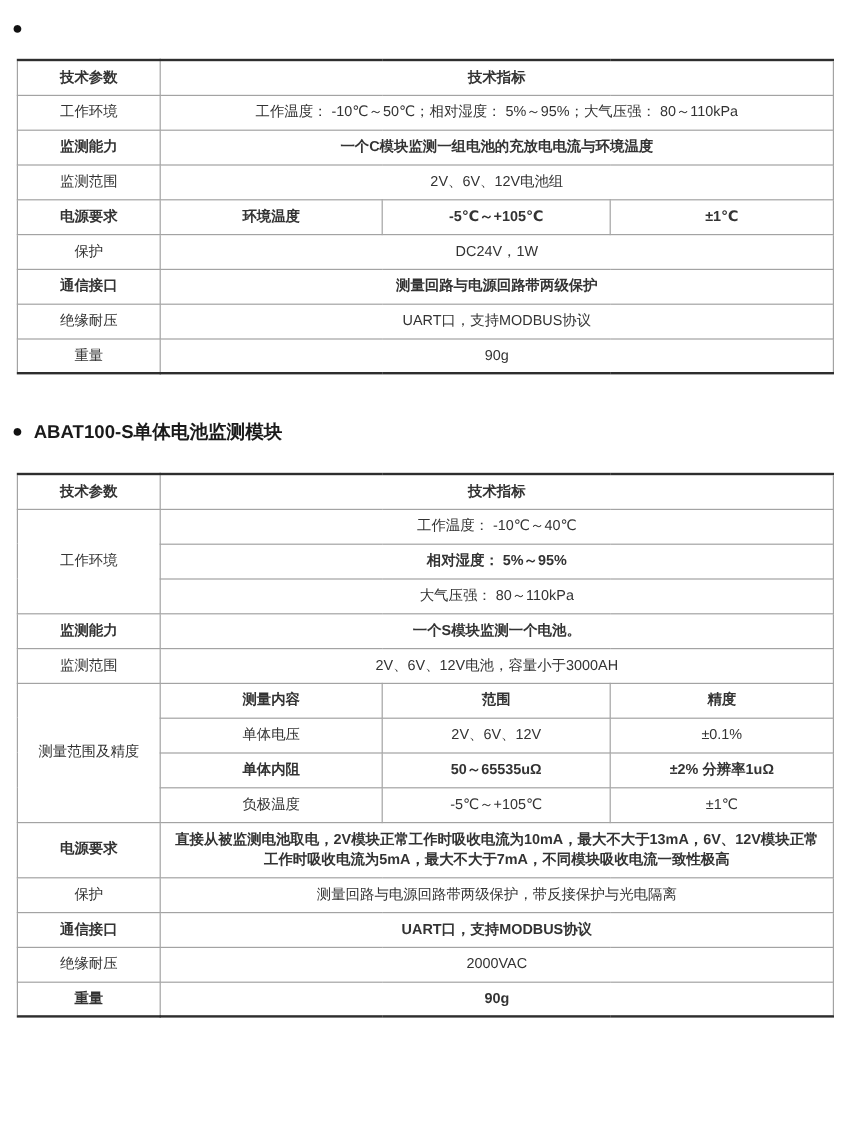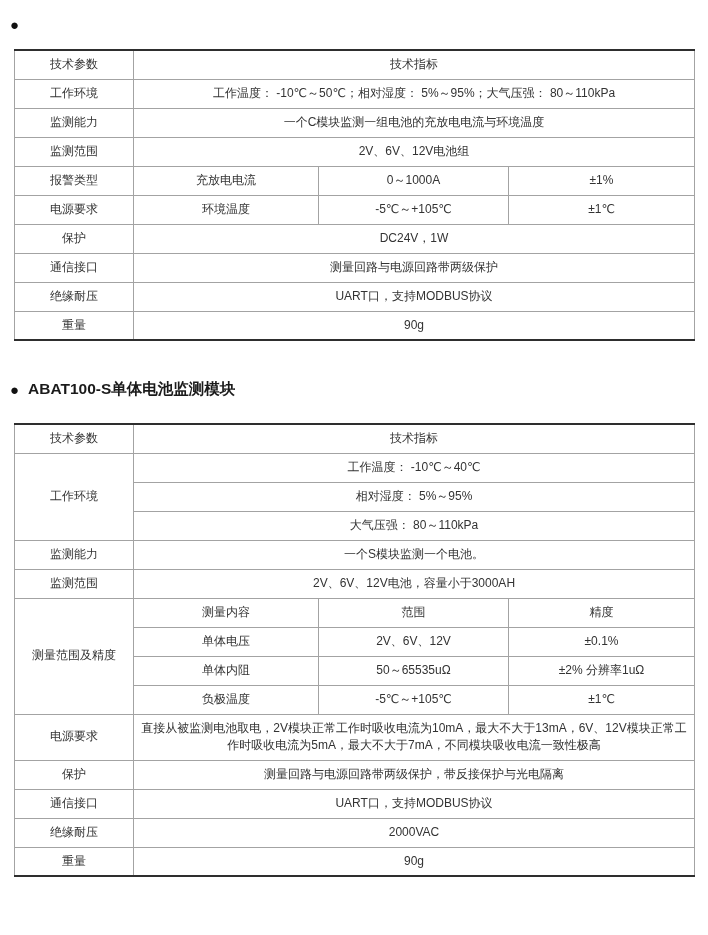--- a/index.html
+++ b/index.html
@@ -33,7 +33,7 @@
   }
   table.spec tr{height:29px;}
   table.spec tr.tall{height:46px;}
-  td.g{background:#e9e9e9;}
+  td.g{background:#e9e9e9;font-weight:bold;}
   td.lbl{}
   td.left{
     text-align:left;padding:4px 10px 4px 11px;line-height:1.62;

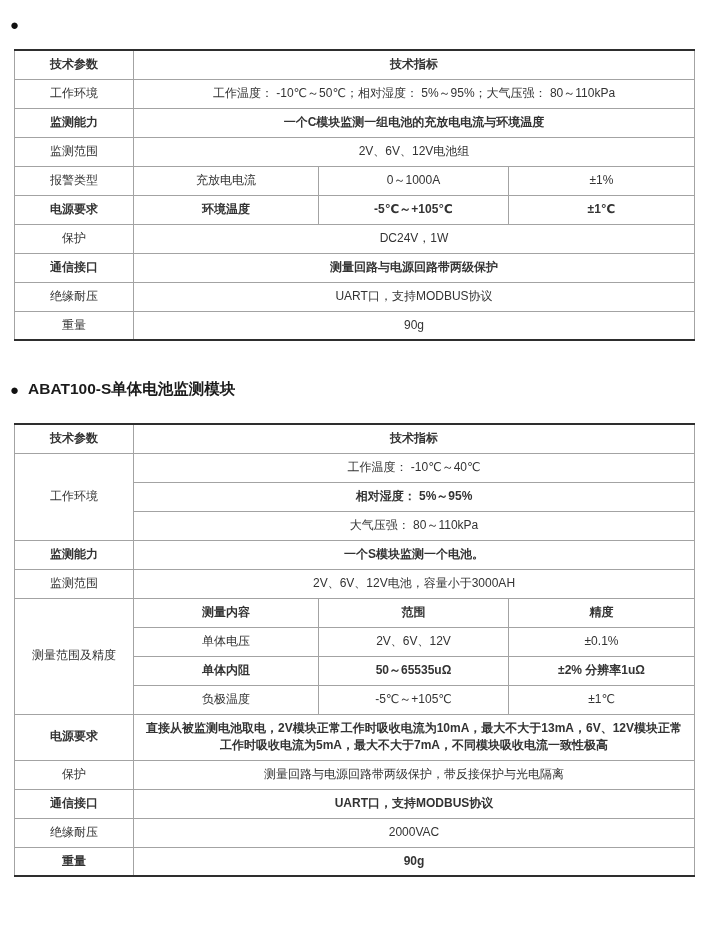--- a/index.html
+++ b/index.html
@@ -74,12 +74,6 @@
     <tr>
       <td class="lbl">监测范围</td>
       <td colspan="3">2V、6V、12V电池组</td>
-    </tr>
-    <tr>
-      <td class="lbl">报警类型</td>
-      <td>充放电电流</td>
-      <td>0～1000A</td>
-      <td>±1%</td>
     </tr>
     <tr>
       <td class="lbl g">电源要求</td>

